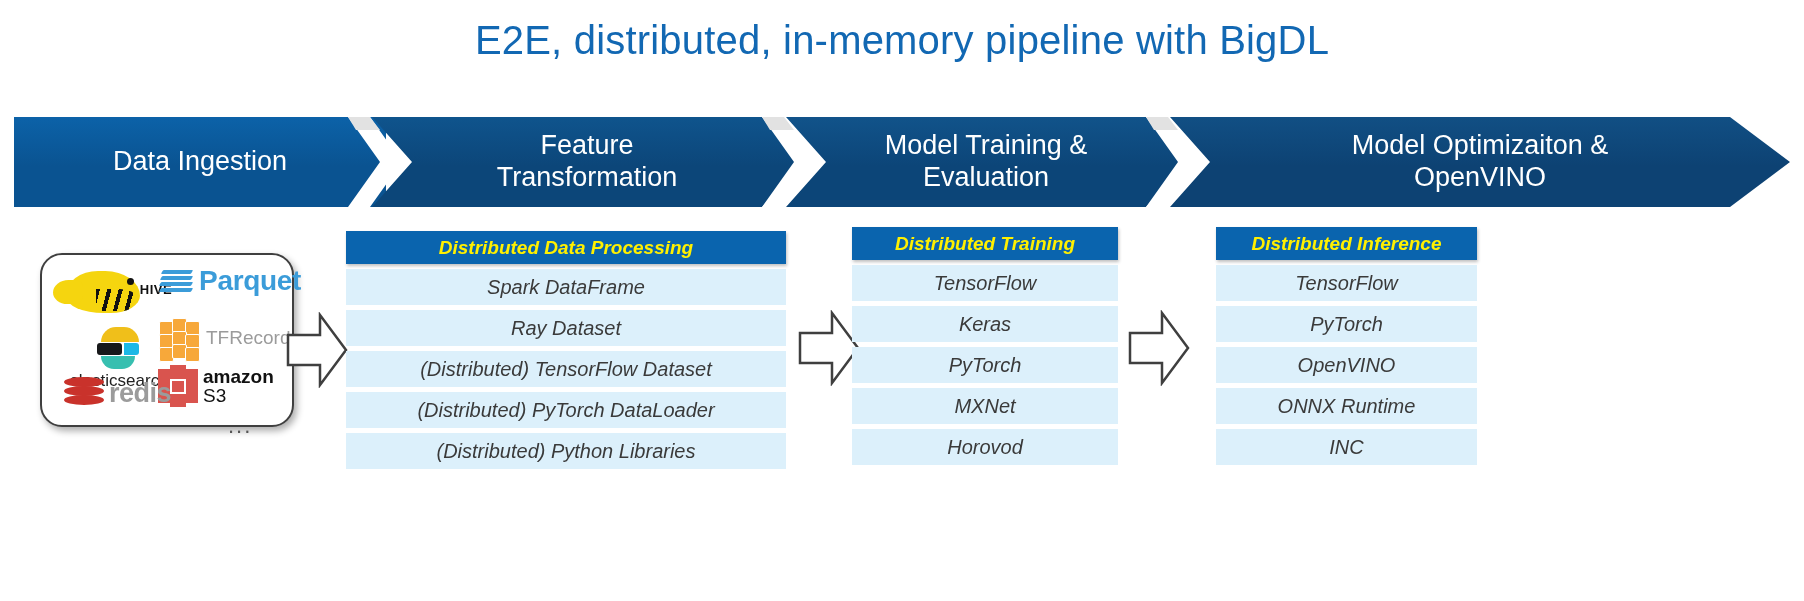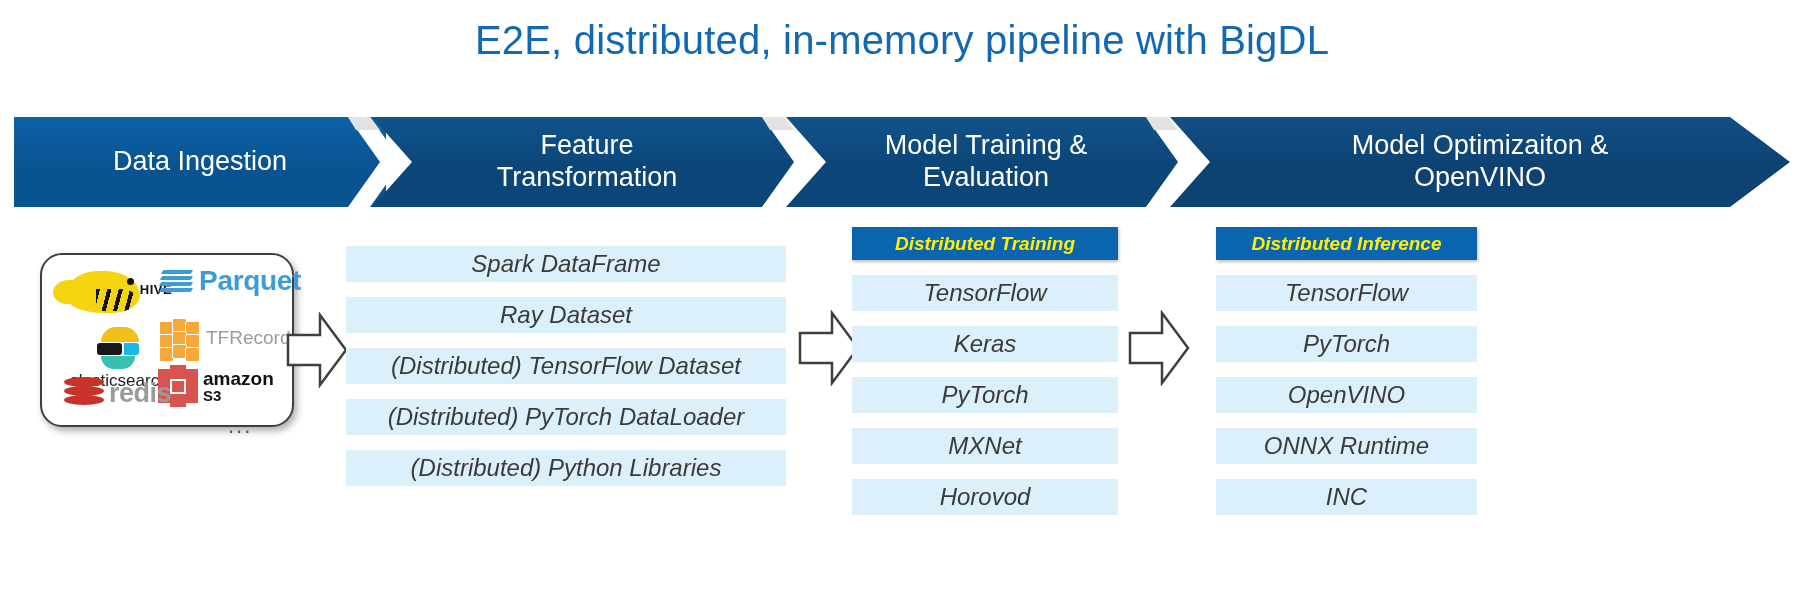--- a/index.html
+++ b/index.html
@@ -257,6 +257,7 @@
 </div>
 
 <div class="tbl" id="t1">
+  <div class="hd">Distributed Data Processing</div>
   <div class="rw">Spark DataFrame</div>
   <div class="rw">Ray Dataset</div>
   <div class="rw">(Distributed) TensorFlow Dataset</div>

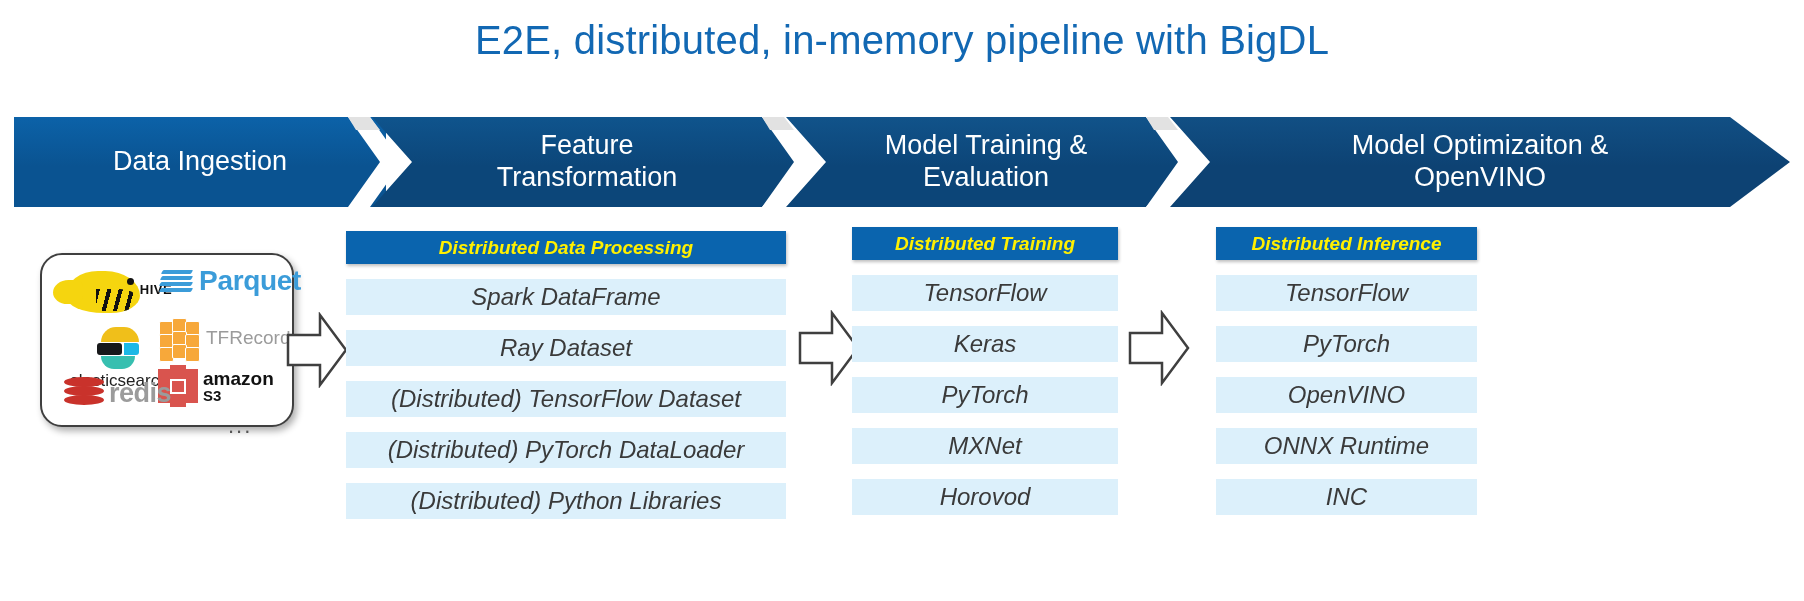--- a/index.html
+++ b/index.html
@@ -101,8 +101,8 @@
     box-shadow:1px 2px 3px rgba(0,0,0,.25);
   }
   .tbl .rw{
-    background:#DCF0FB;color:#3a3a3a;font-style:italic;font-size:24px;
-    text-align:center;height:36px;line-height:36px;margin-top:15px;
+    background:#DCF0FB;color:#3a3a3a;font-style:italic;font-size:20px;
+    text-align:center;height:36px;line-height:36px;margin-top:5px;
   }
   #t1{left:346px;top:231px;width:440px;}
   #t2{left:852px;top:227px;width:266px;}

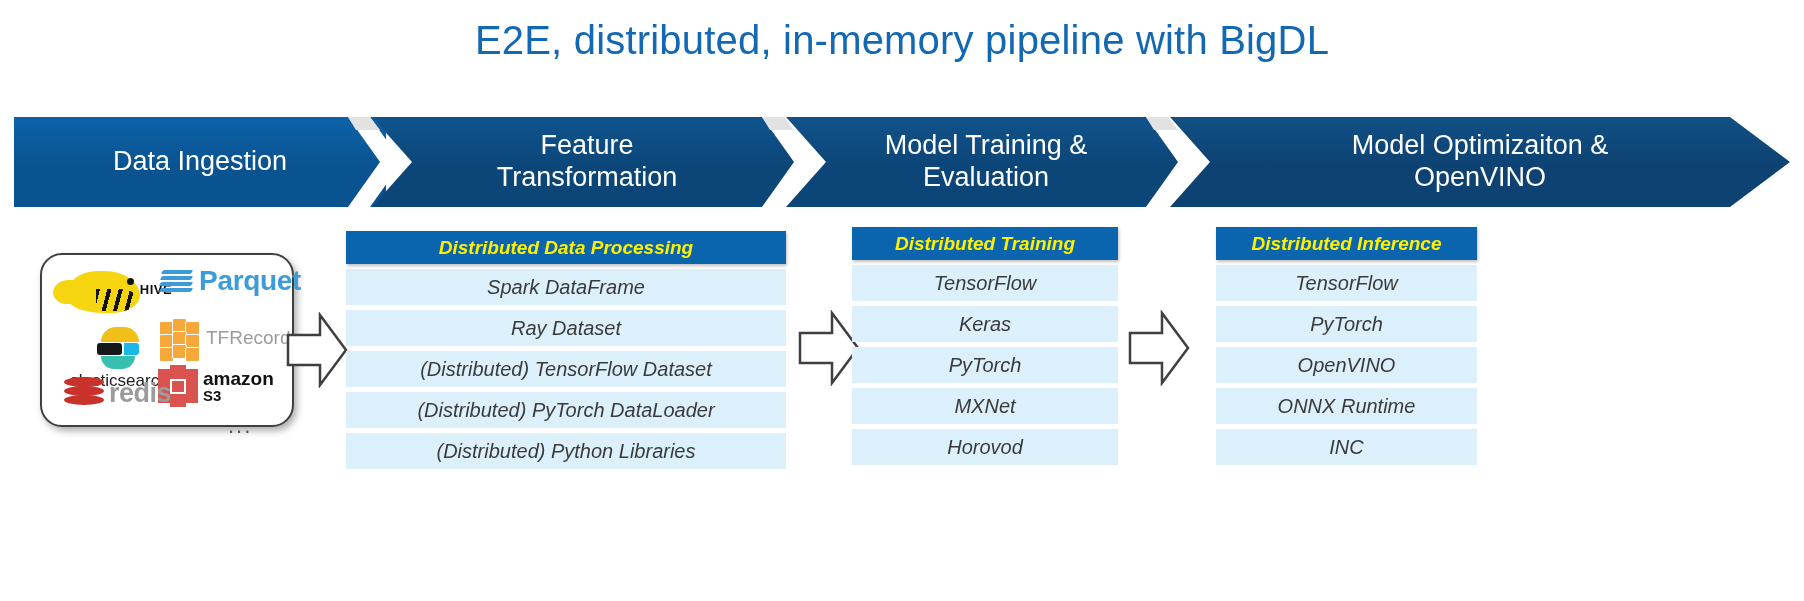--- a/index.html
+++ b/index.html
@@ -83,7 +83,7 @@
   .s3-p{position:absolute;background:#D9544E;}
   .s3-word{line-height:1.02;}
   .s3-a{font-size:19px;font-weight:bold;color:#111;display:block;}
-  .s3-n{font-size:15px;color:#111;display:block;font-weight:bold;}
+  .s3-n{font-size:19px;color:#111;display:block;}
 
   
   .lg-redis{left:22px;top:122px;}

